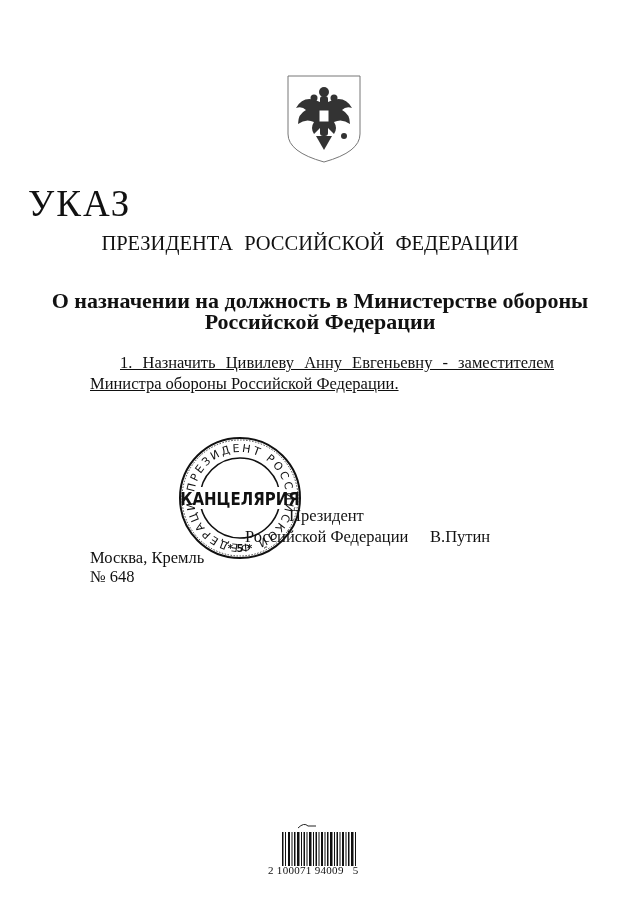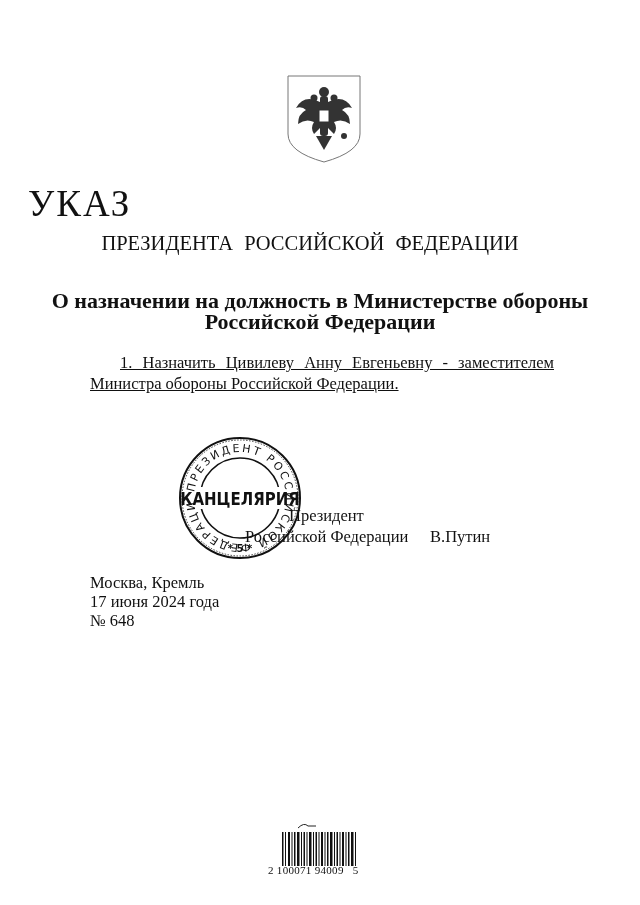--- a/index.html
+++ b/index.html
@@ -15,7 +15,7 @@
     .sig1 { left: 289px; top: 505px; font-size: 16.5px; line-height: 21px; }
     .sig2 { left: 245px; top: 526px; font-size: 16.5px; line-height: 21px; }
     .sig-name { left: 430px; top: 526px; font-size: 16.5px; line-height: 21px; }
-    .place { left: 90px; top: 573px; font-size: 16.5px; line-height: 19px; }
+    .place { left: 90px; top: 548px; font-size: 16.5px; line-height: 19px; }
     .stamp { left: 178px; top: 436px; width: 124px; height: 124px; }
     .barcode { left: 280px; top: 818px; width: 82px; height: 62px; }
     .barcode-num { left: 268px; top: 864px; font-size: 11px; letter-spacing: 0.3px; white-space: pre; text-align: right; }

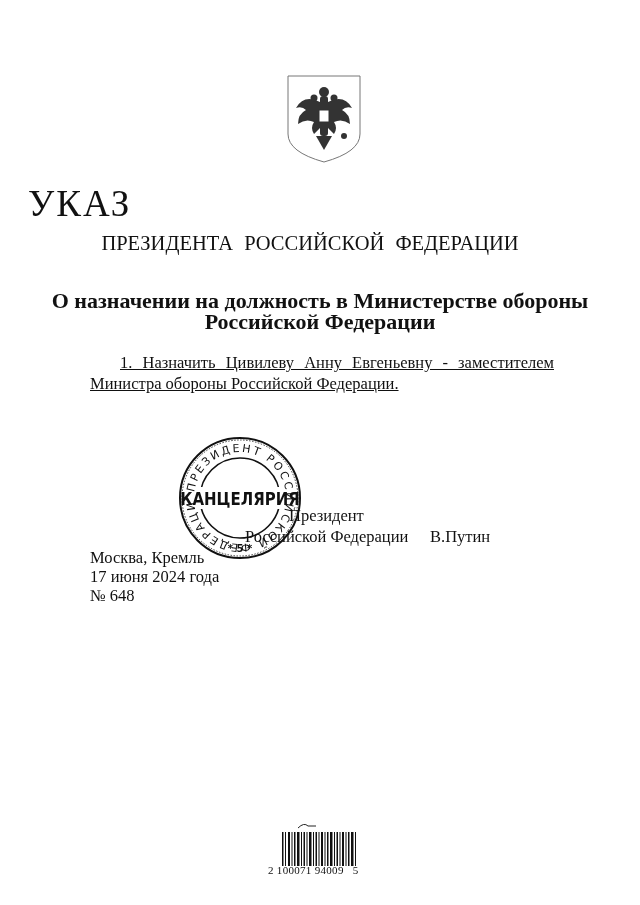--- a/index.html
+++ b/index.html
@@ -75,7 +75,6 @@
 
 <div class="abs place">
   <div>Москва, Кремль</div>
-  <div>17 июня 2024 года</div>
   <div>№ 648</div>
 </div>
 

